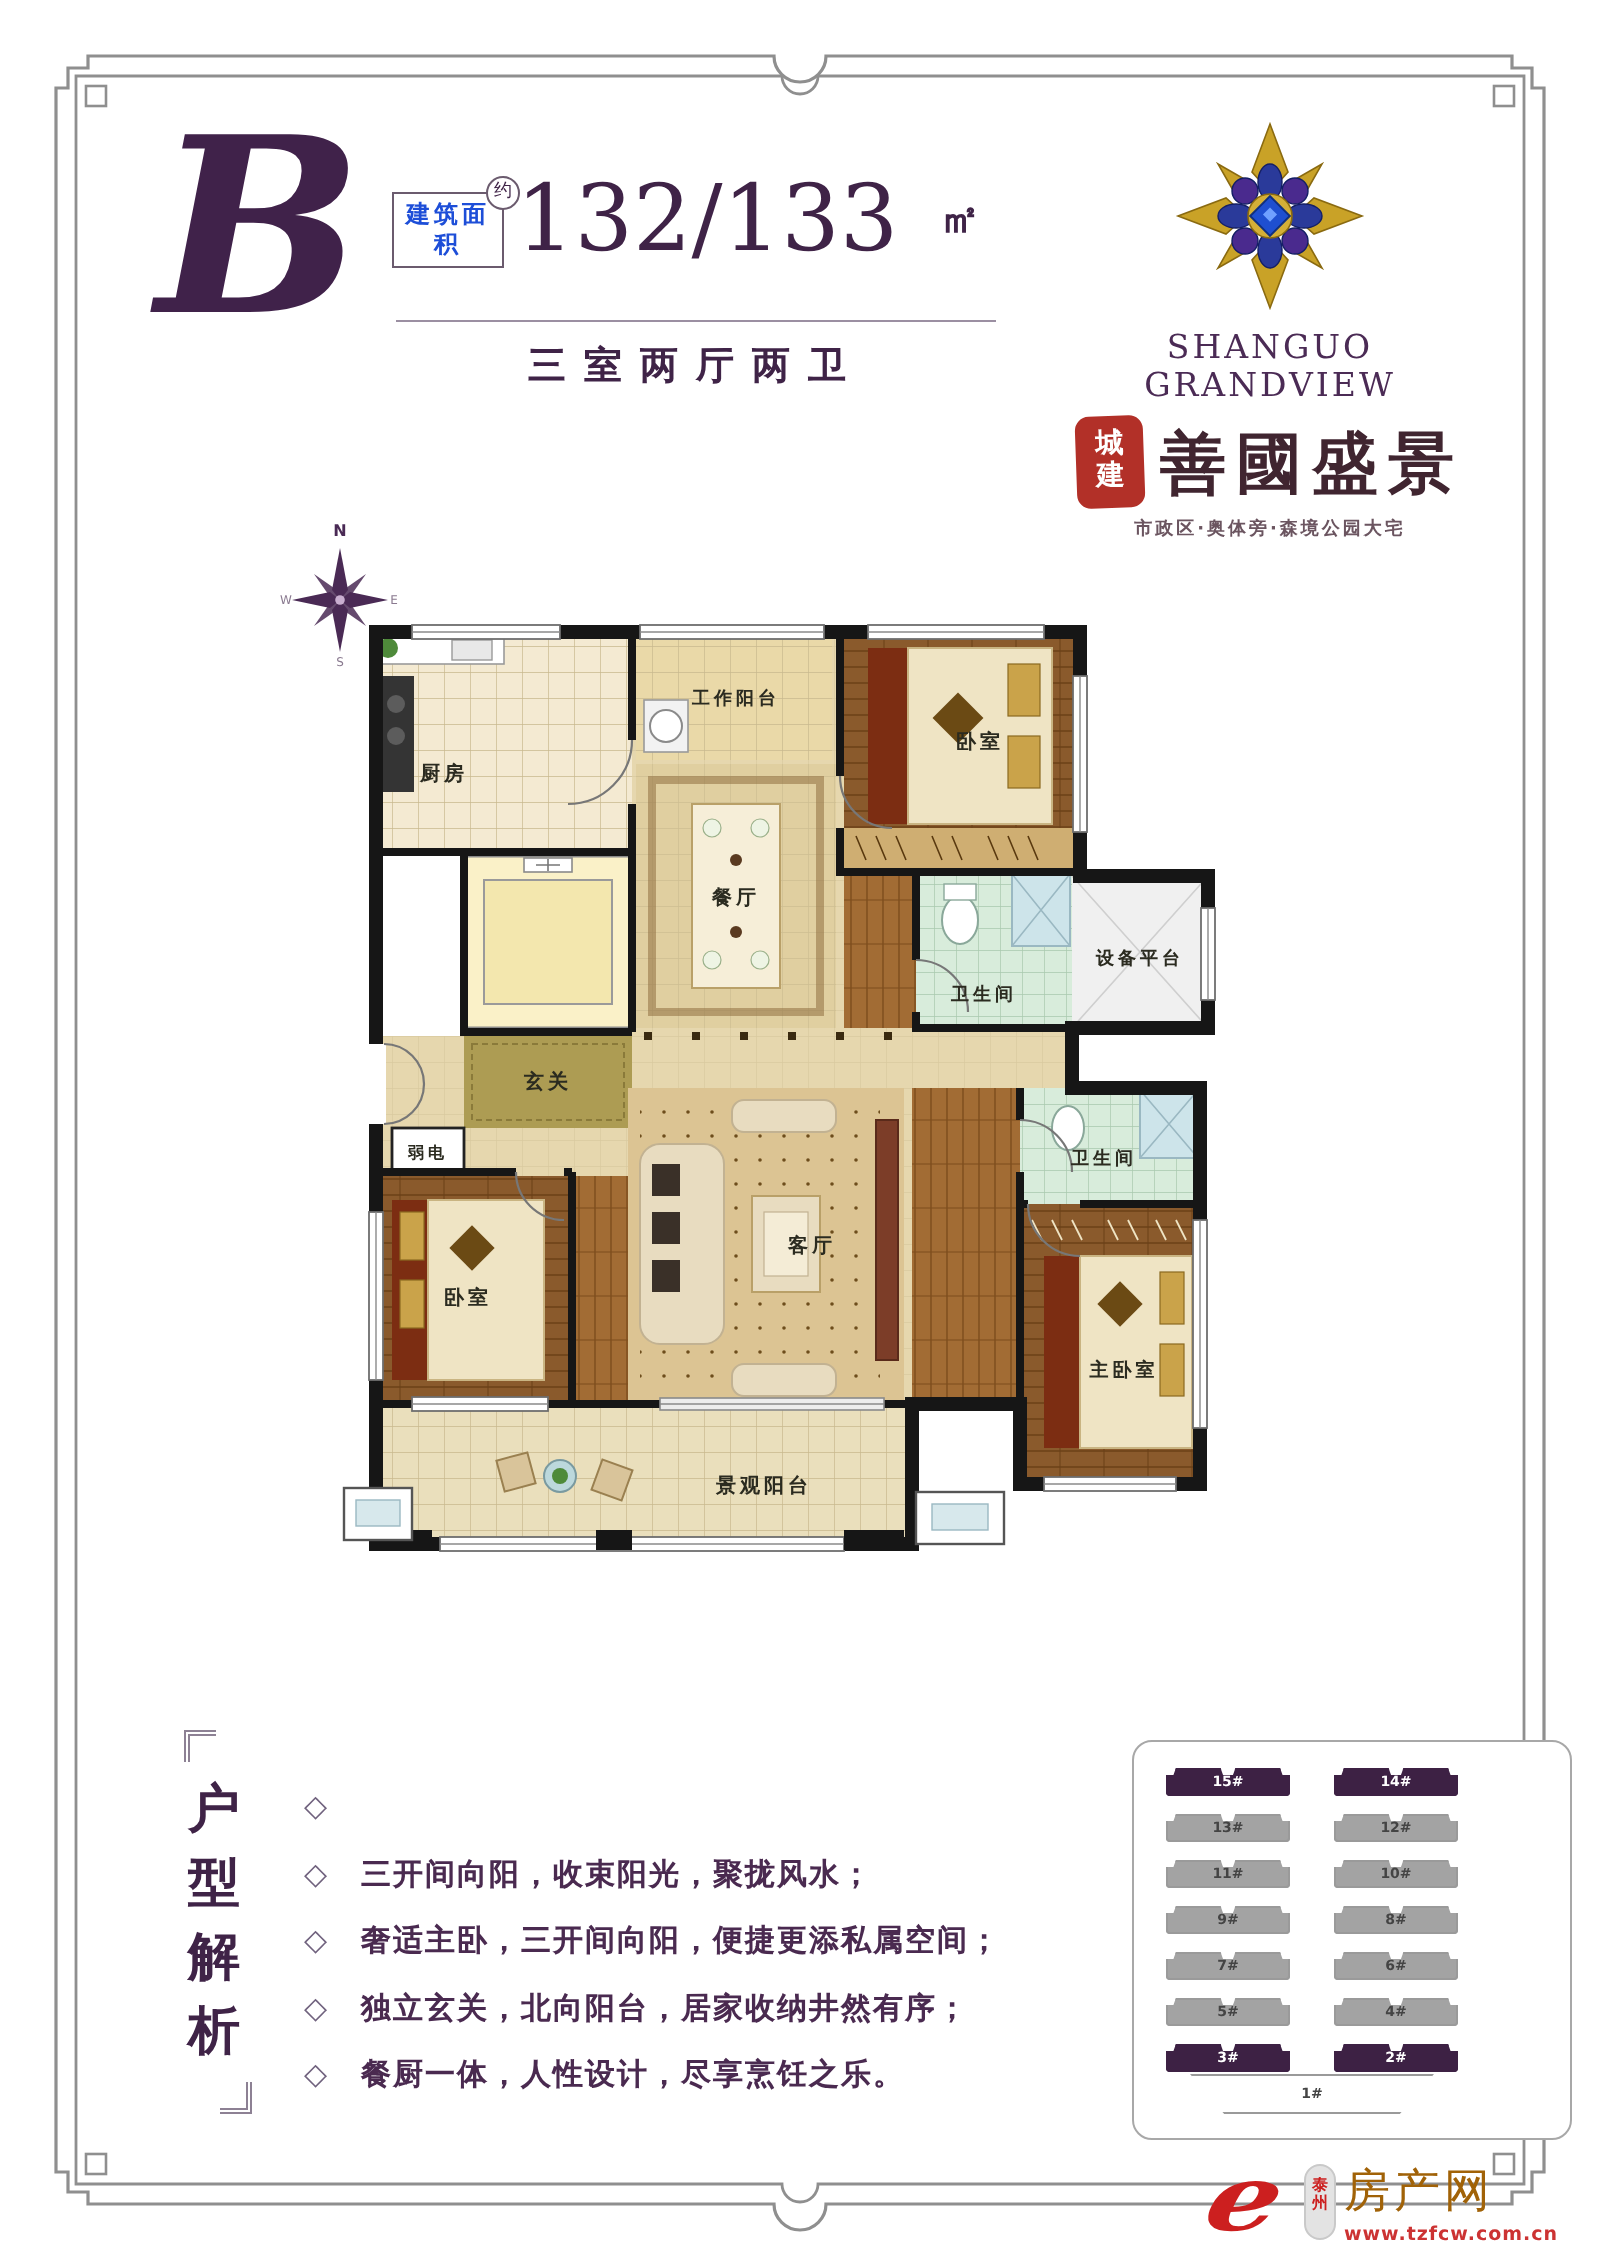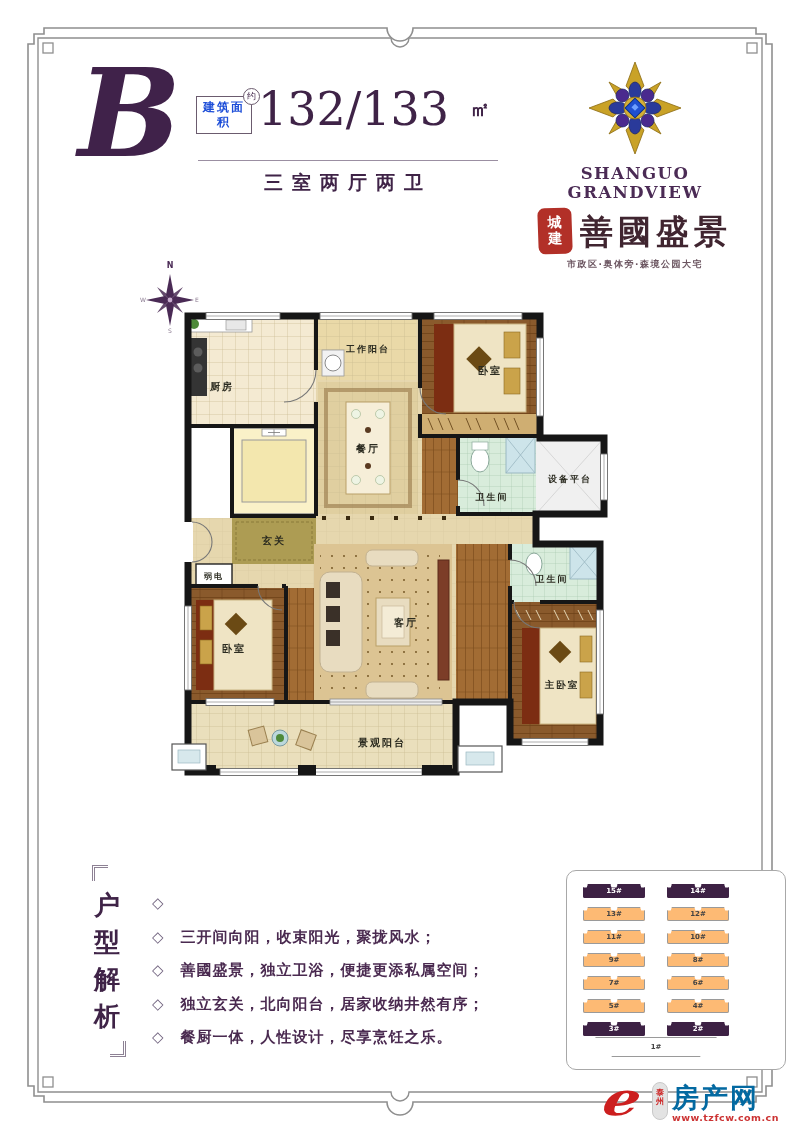--- a/index.html
+++ b/index.html
@@ -26,7 +26,7 @@
   
   #brand{left:520px;top:60px;width:230px;text-align:center;}
   #brand-name-en{margin-top:4px;font-family:"DejaVu Serif",serif;font-size:16.5px;letter-spacing:1.5px;
-    color:#4b2b55;font-weight:bold;}
+    color:#4b2b55;font-weight:normal;}
   #brand-row{margin-top:6px;display:flex;align-items:flex-start;justify-content:center;gap:8px;}
   #brand-seal{width:34px;height:46px;background:#b23028;border-radius:7px;transform:rotate(-2deg);
     color:#fff;font-size:14px;font-weight:bold;line-height:16px;padding-top:6px;box-sizing:border-box;

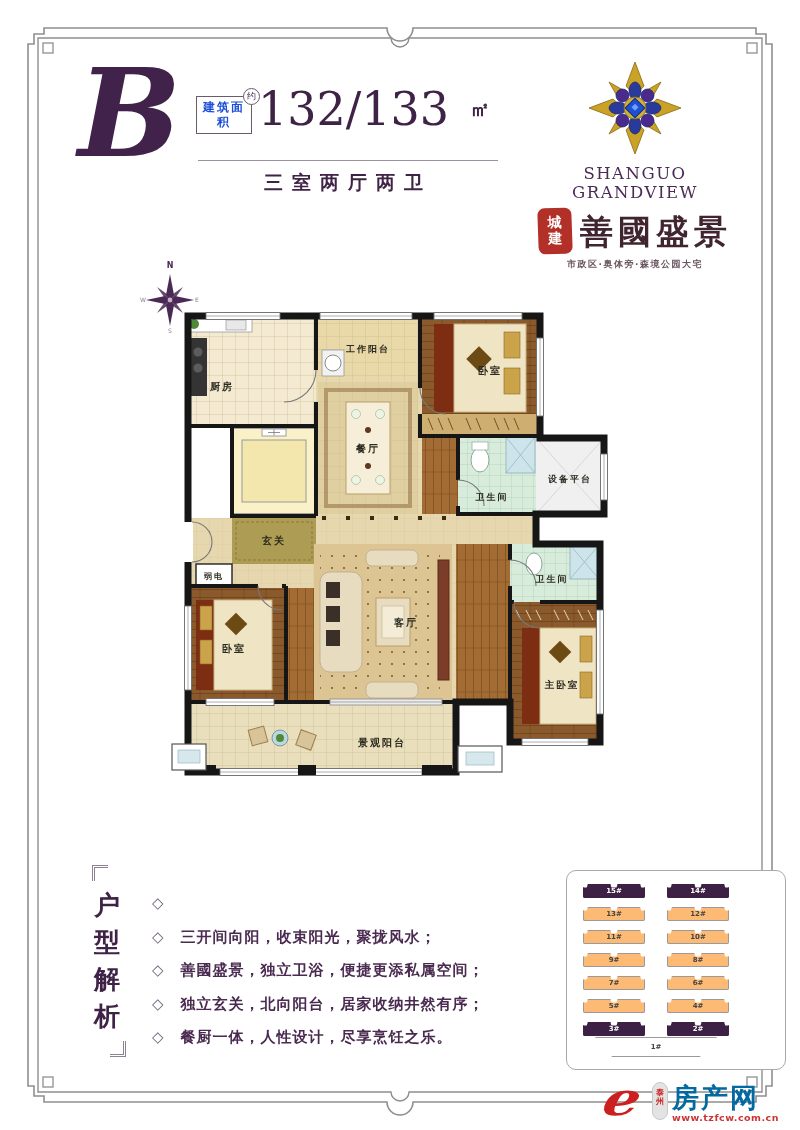--- a/index.html
+++ b/index.html
@@ -52,7 +52,7 @@
     background:#fff;padding-left:40px;}
   .sp-col{position:absolute;top:13px;width:62px;display:flex;flex-direction:column;gap:9px;}
   #sp-left{left:16px;} #sp-right{left:100px;}
-  .bldg{height:14px;border:1px solid #9a9a9a;border-radius:2px;background:#fdba74;color:#444;
+  .bldg{height:14px;border:1px solid #9a9a9a;border-radius:2px;background:#a3a3a3;color:#444;
     font-size:7px;line-height:14px;text-align:center;font-weight:bold;
     clip-path:polygon(0 100%,0 25%,6% 25%,8% 0,44% 0,46% 25%,54% 25%,56% 0,92% 0,94% 25%,100% 25%,100% 100%);
     box-shadow:inset 0 0 0 1px #9a9a9a;border:none;}

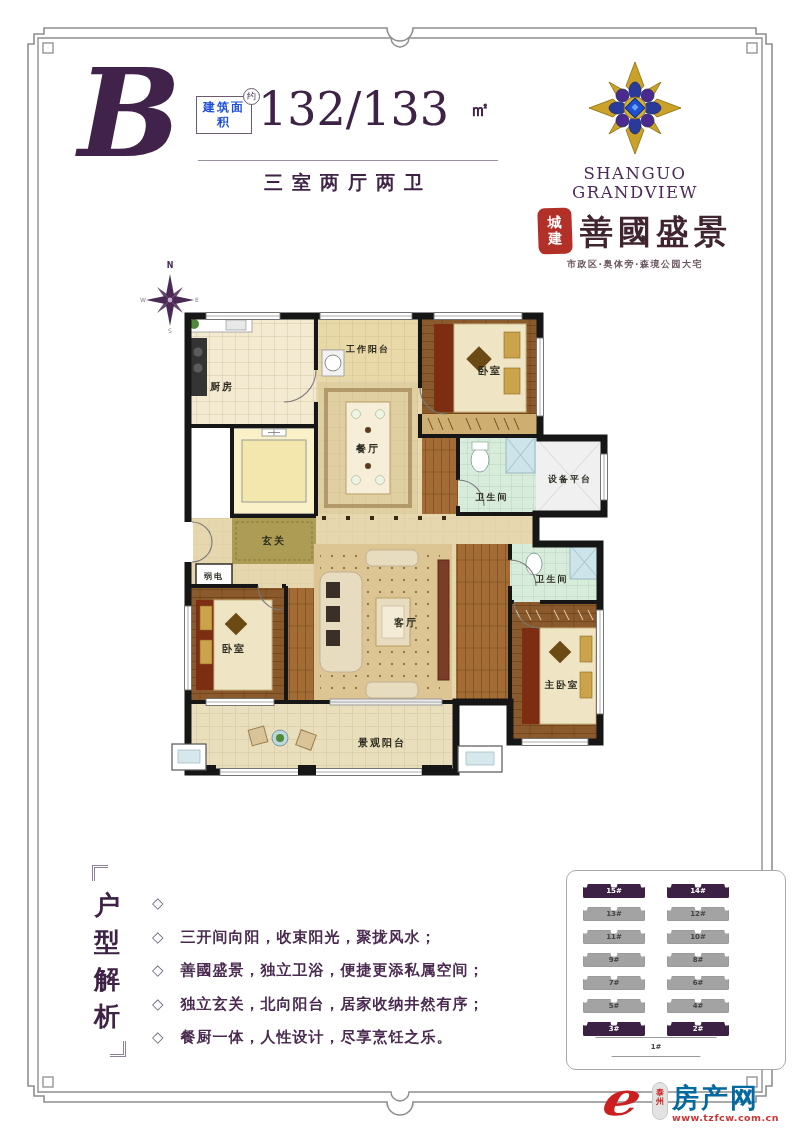--- a/index.html
+++ b/index.html
@@ -425,7 +425,7 @@
     </li>
   <li>
       <span class="diamond">◇</span>
-      <span>善國盛景，独立卫浴，便捷更添私属空间；</span>
+      <span>奢适主卧，三开间向阳，便捷更添私属空间；</span>
     </li>
   <li>
       <span class="diamond">◇</span>

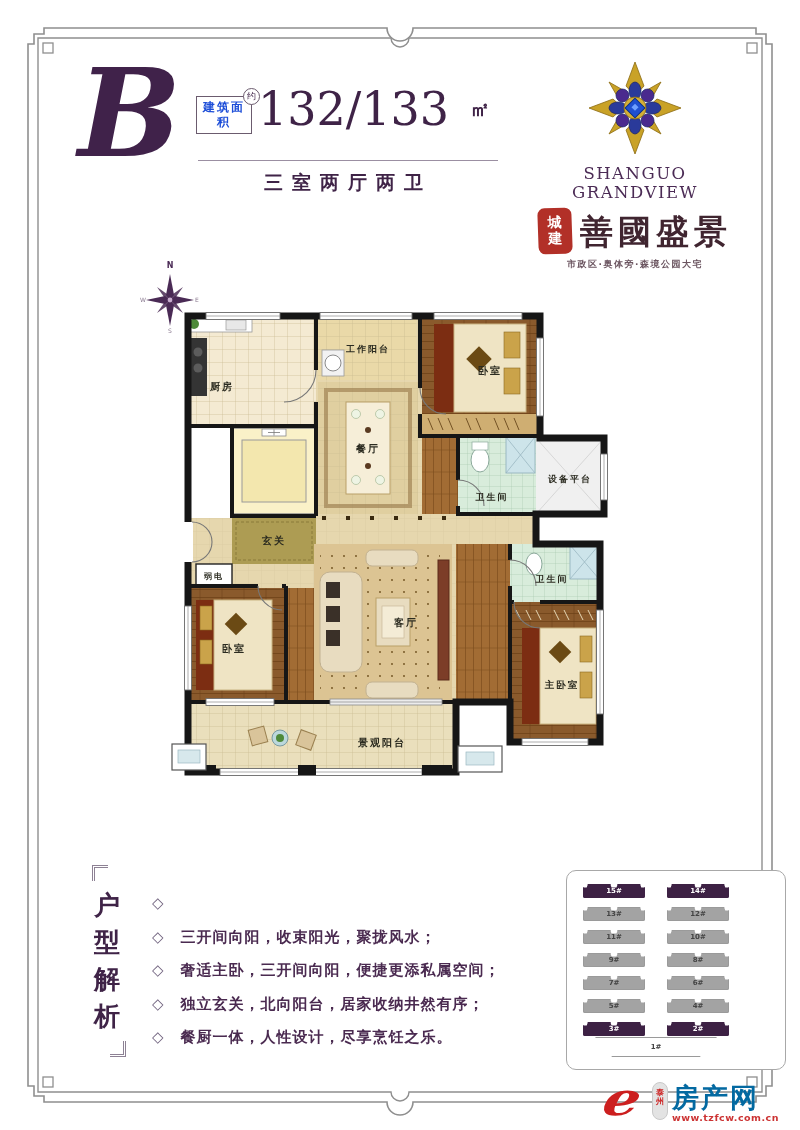--- a/index.html
+++ b/index.html
@@ -68,7 +68,7 @@
   #logo-capsule{position:absolute;left:44px;top:4px;width:16px;height:38px;background:#e3e3e3;
     border:1px solid #c9c9c9;border-radius:8px;color:#cc1f1f;font-size:8px;font-weight:bold;
     text-align:center;line-height:9px;padding-top:5px;box-sizing:border-box;}
-  #logo-text{position:absolute;left:64px;top:2px;font-size:27px;font-weight:bold;color:#0369a1;
+  #logo-text{position:absolute;left:64px;top:2px;font-size:23px;font-weight:normal;color:#a16207;
     letter-spacing:2px;font-family:"DejaVu Serif",serif;}
   #logo-url{position:absolute;left:64px;top:34px;font-size:9.5px;font-weight:bold;color:#cc3333;letter-spacing:.5px;}
 

